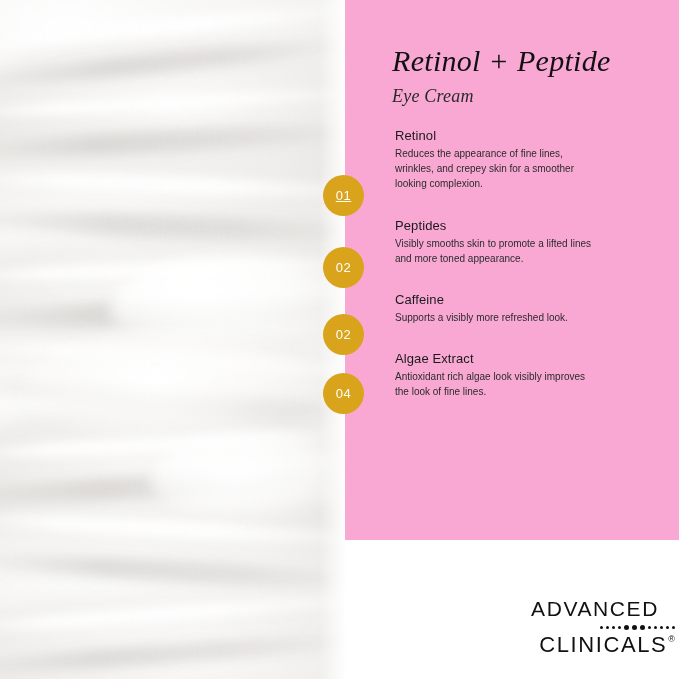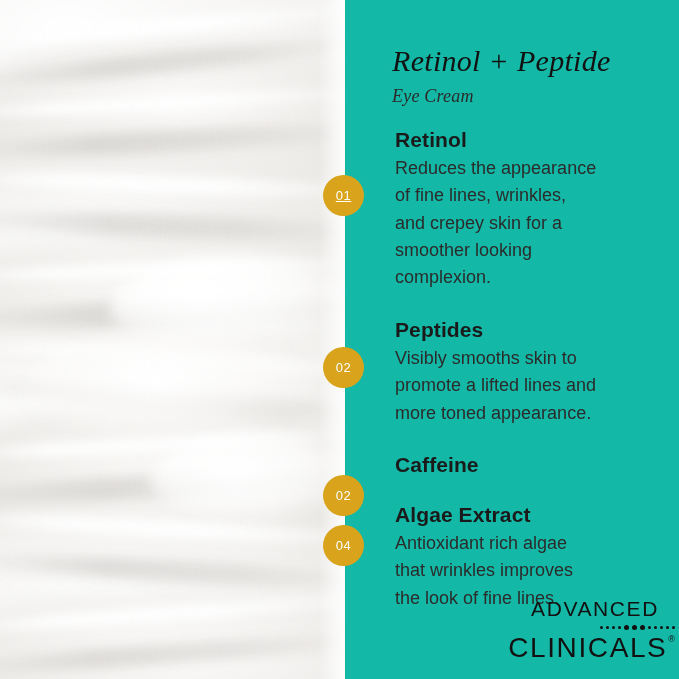--- a/index.html
+++ b/index.html
@@ -113,8 +113,8 @@
     left: 345px;
     top: 0;
     width: 334px;
-    height: 679px;
-    background: #14b8a6;
+    height: 540px;
+    background: #f9a8d4;
   }
 
   .title {

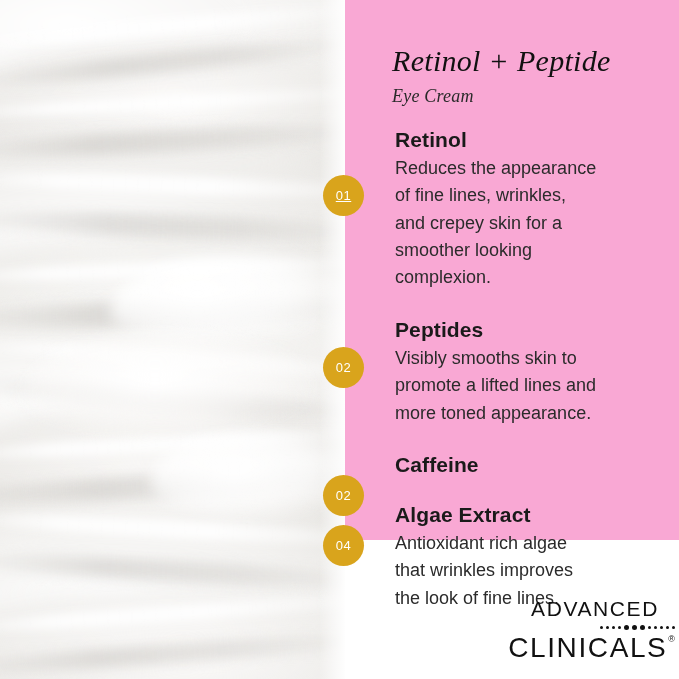--- a/index.html
+++ b/index.html
@@ -165,10 +165,10 @@
     justify-content: center;
   }
   .item-name {
-    font-size: 21px;
+    font-size: 13px;
     color: #1a1a1a;
     margin: 0 5px 3px 0;
-    font-weight: 700;
+    font-weight: 400;
     letter-spacing: 0.1px;
   }
   .item-desc {

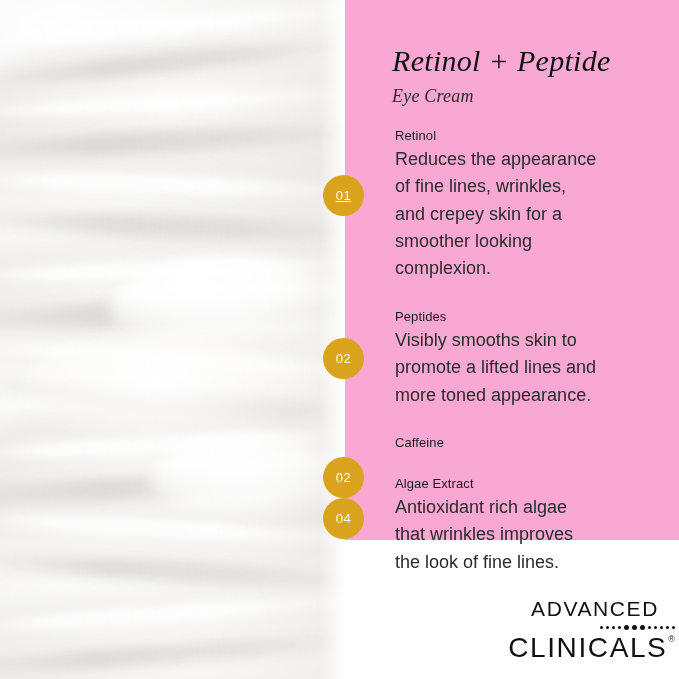--- a/index.html
+++ b/index.html
@@ -172,7 +172,7 @@
     letter-spacing: 0.1px;
   }
   .item-desc {
-    font-size: 18px;
+    font-size: 10px;
     line-height: 1.52;
     color: #2b2b2b;
     margin: 0;

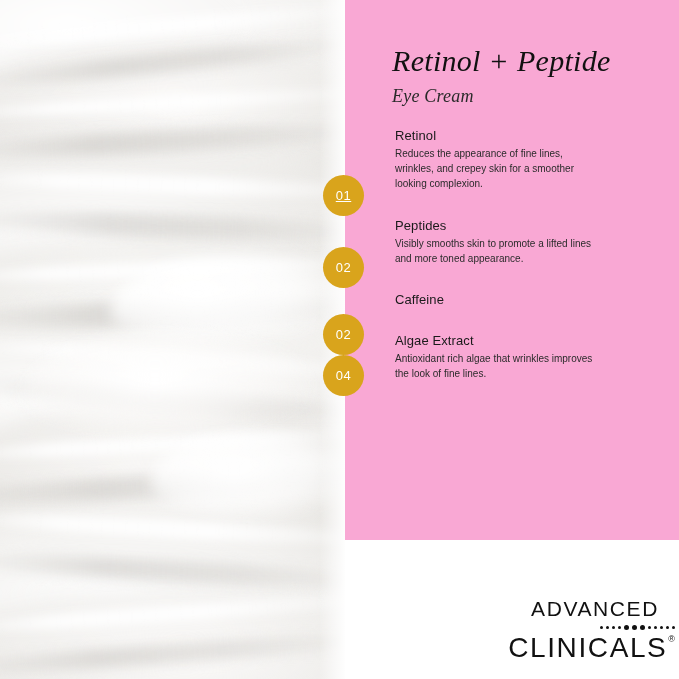--- a/index.html
+++ b/index.html
@@ -295,6 +295,7 @@
       <div class="item item-3">
         <div class="badge">02</div>
         <p class="item-name">Caffeine</p>
+        <p class="item-desc">Supports a visibly more refreshed look.</p>
       </div>
 
       <div class="item item-4">

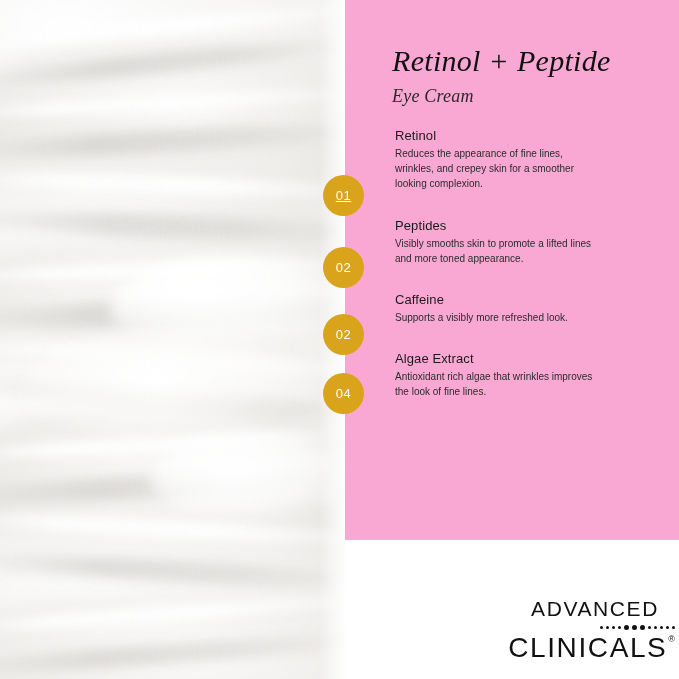--- a/index.html
+++ b/index.html
@@ -301,7 +301,7 @@
       <div class="item item-4">
         <div class="badge">04</div>
         <p class="item-name">Algae Extract</p>
-        <p class="item-desc">Antioxidant rich algae that wrinkles improves the look of fine lines.</p>
+        <p class="item-desc">Antioxidant rich algae look visibly improves the look of fine lines.</p>
       </div>
 
     </div>

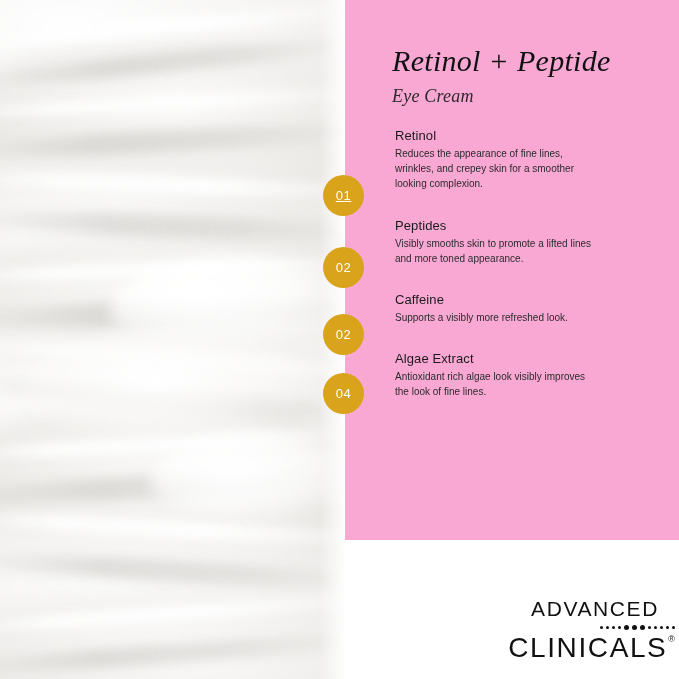--- a/index.html
+++ b/index.html
@@ -221,7 +221,7 @@
     justify-content: flex-end;
   }
   .logo-line2 {
-    font-size: 28px;
+    font-size: 22px;
     letter-spacing: 1.6px;
     color: #111111;
     line-height: 1.05;

